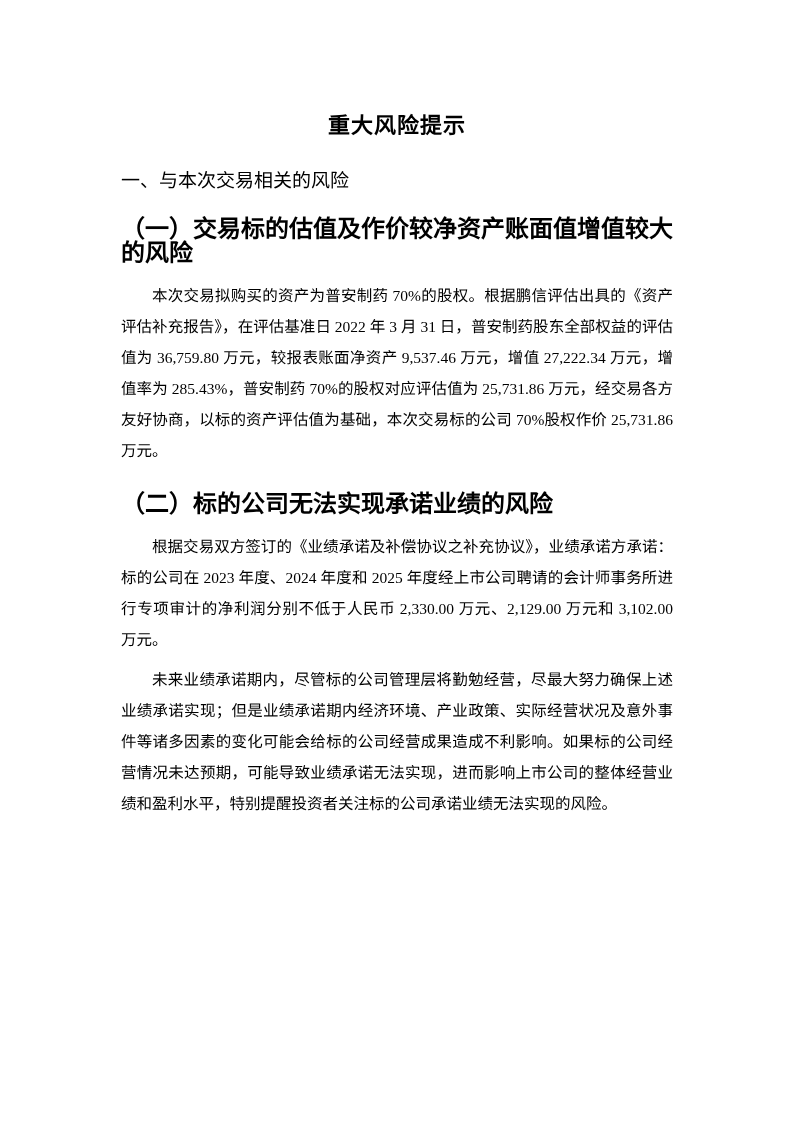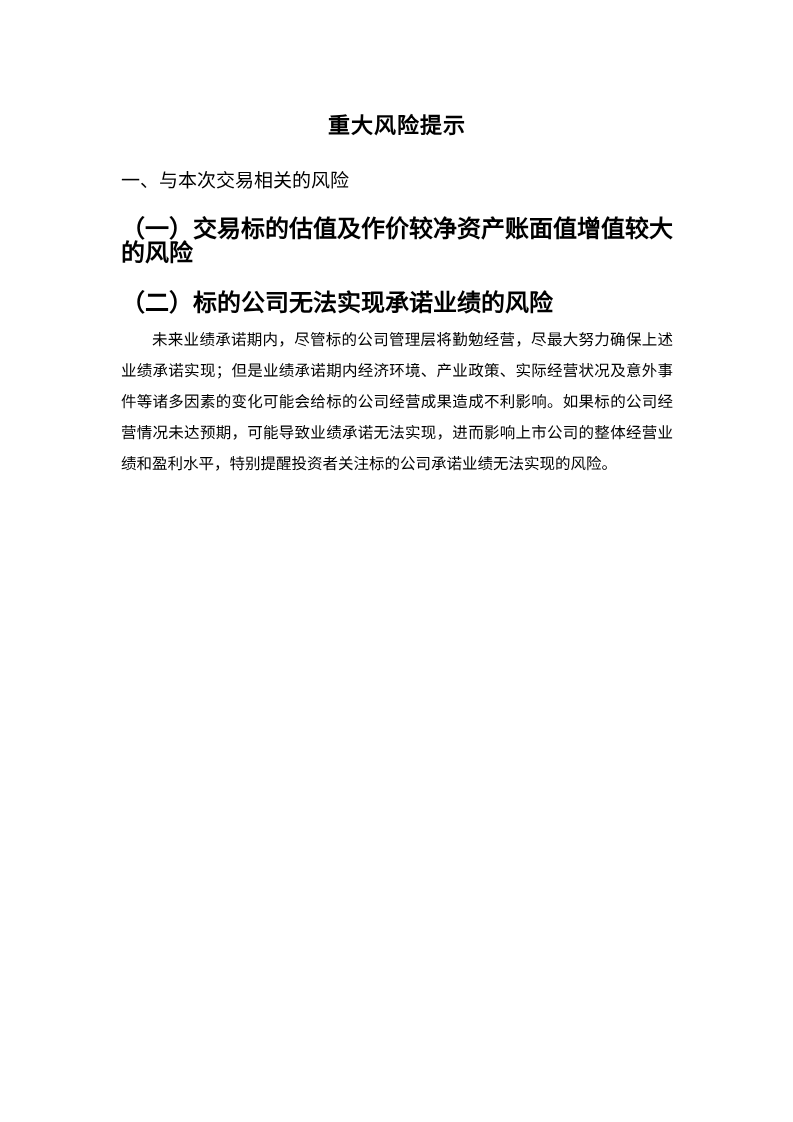--- a/index.html
+++ b/index.html
@@ -80,6 +80,7 @@
 
   <h3 class="subsection-heading">（一）交易标的估值及作价较净资产账面值增值较大的风险</h3>
 
+  <p class="body-para first-after-heading">本次交易拟购买的资产为普安制药 70%的股权。根据鹏信评估出具的《资产评估补充报告》，在评估基准日 2022 年 3 月 31 日，普安制药股东全部权益的评估值为 36,759.80 万元，较报表账面净资产 9,537.46 万元，增值 27,222.34 万元，增值率为 285.43%，普安制药 70%的股权对应评估值为 25,731.86 万元，经交易各方友好协商，以标的资产评估值为基础，本次交易标的公司 70%股权作价 25,731.86 万元。</p>
 
 
   <h3 class="subsection-heading second">（二）标的公司无法实现承诺业绩的风险</h3>

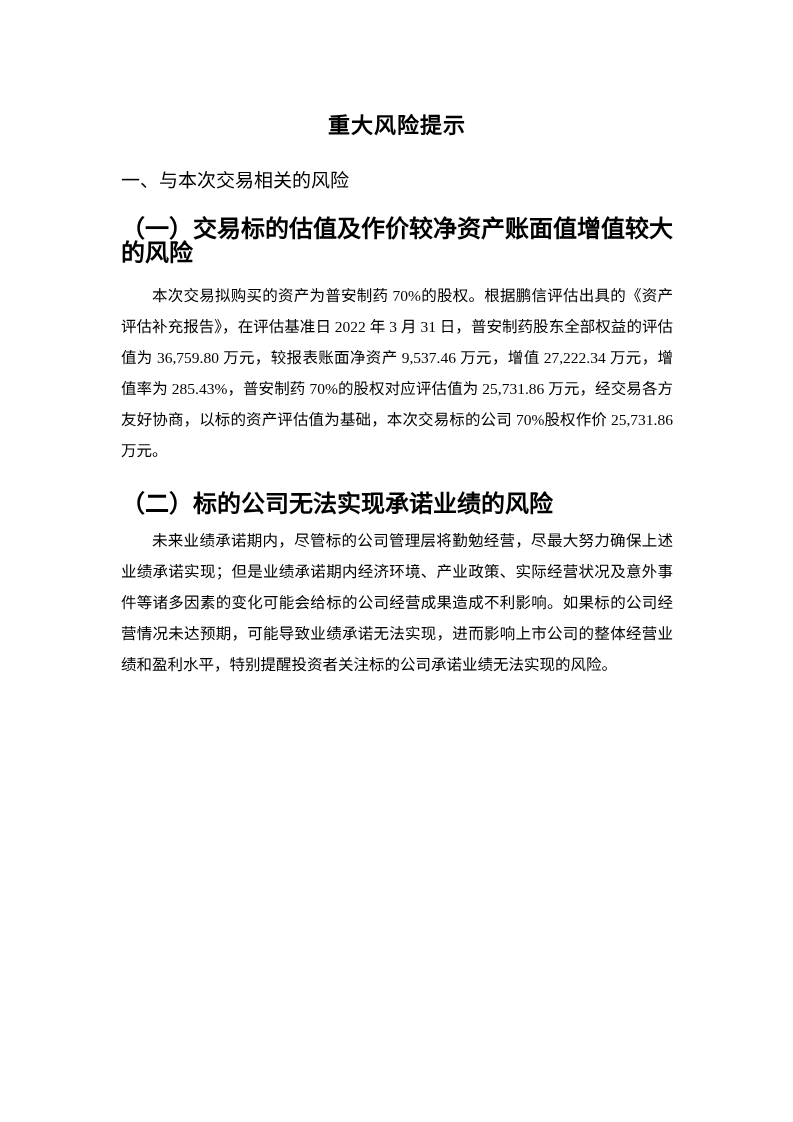--- a/index.html
+++ b/index.html
@@ -85,6 +85,7 @@
 
   <h3 class="subsection-heading second">（二）标的公司无法实现承诺业绩的风险</h3>
 
+  <p class="body-para first-after-heading">根据交易双方签订的《业绩承诺及补偿协议之补充协议》，业绩承诺方承诺：标的公司在 2023 年度、2024 年度和 2025 年度经上市公司聘请的会计师事务所进行专项审计的净利润分别不低于人民币 2,330.00 万元、2,129.00 万元和 3,102.00 万元。</p>
 
   <p class="body-para tight">未来业绩承诺期内，尽管标的公司管理层将勤勉经营，尽最大努力确保上述业绩承诺实现；但是业绩承诺期内经济环境、产业政策、实际经营状况及意外事件等诸多因素的变化可能会给标的公司经营成果造成不利影响。如果标的公司经营情况未达预期，可能导致业绩承诺无法实现，进而影响上市公司的整体经营业绩和盈利水平，特别提醒投资者关注标的公司承诺业绩无法实现的风险。</p>
 

